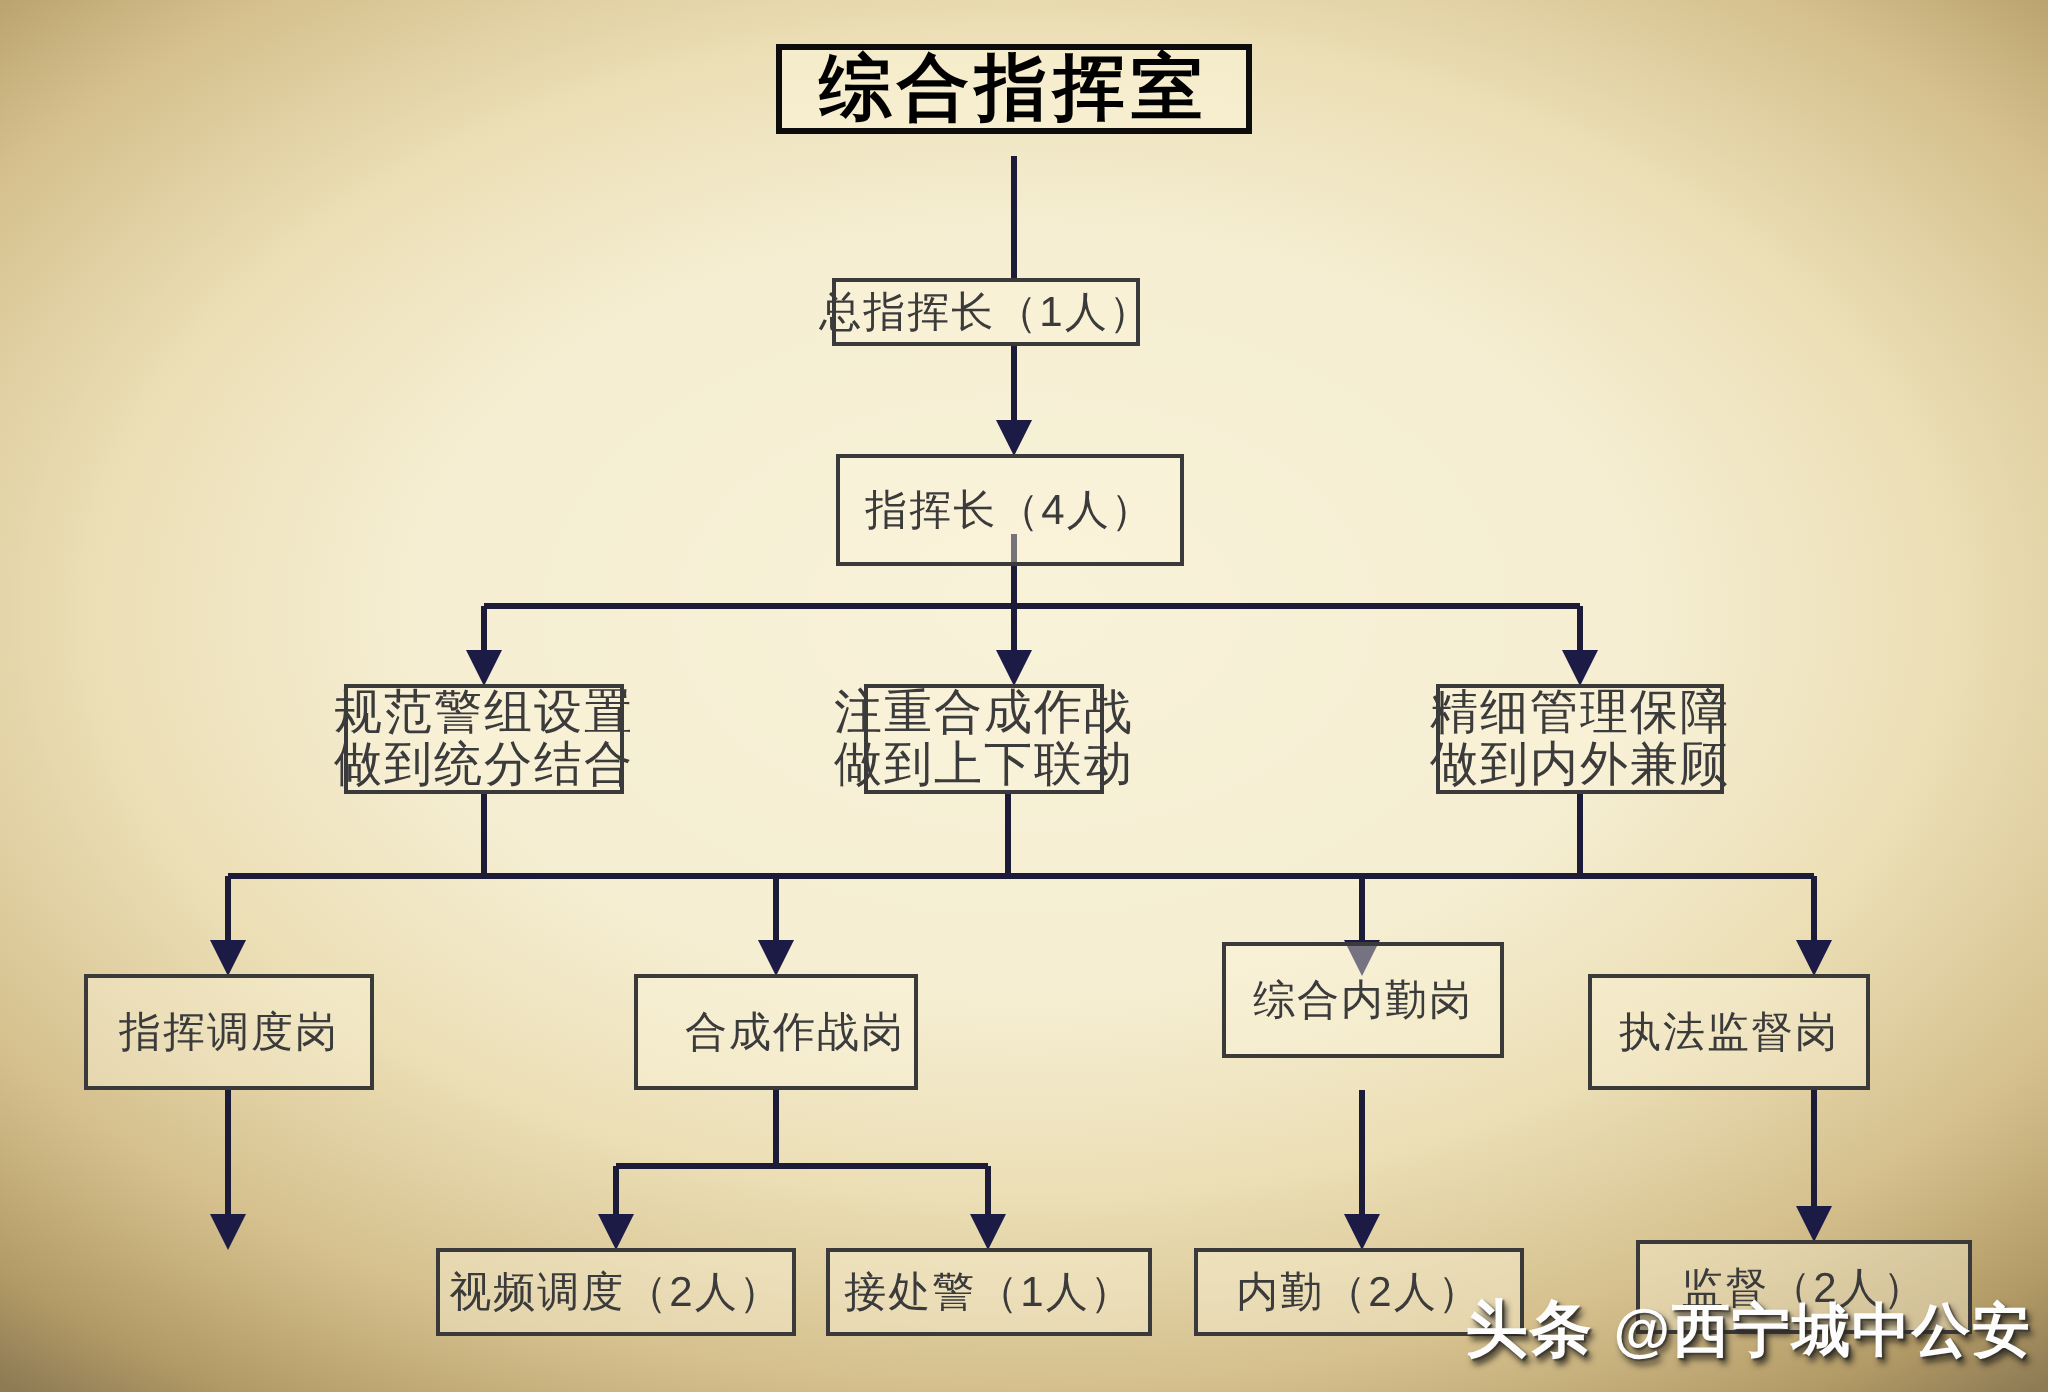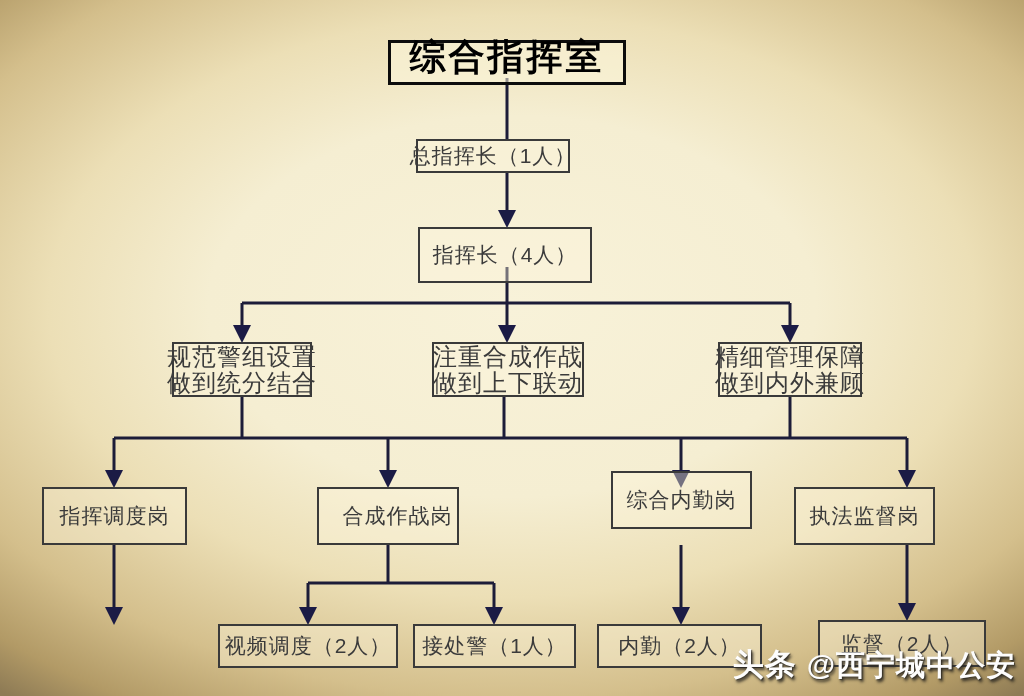--- a/index.html
+++ b/index.html
@@ -90,7 +90,7 @@
     </g>
   </svg>
 
-  <div class="box title-box" style="left:388px;top:40px;width:238px;height:45px;justify-content:flex-end;">
+  <div class="box title-box" style="left:388px;top:22px;width:238px;height:45px;">
     <span>综合指挥室</span>
   </div>
 

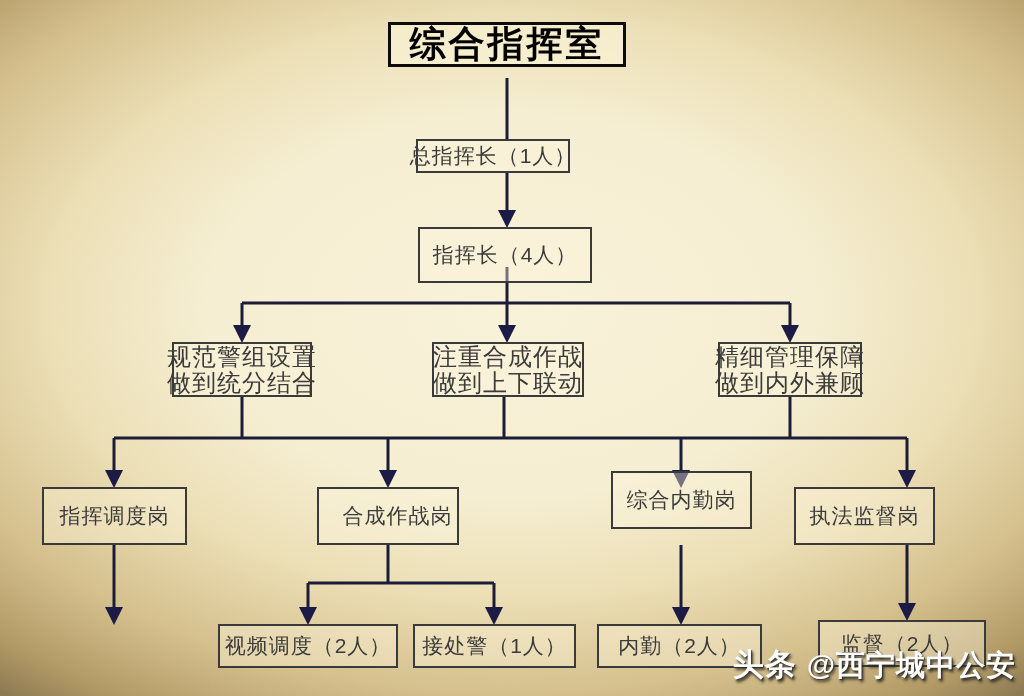--- a/index.html
+++ b/index.html
@@ -106,7 +106,7 @@
     <span>规范警组设置</span>
     <span>做到统分结合</span>
   </div>
-  <div class="box two-line" style="left:432px;top:342px;width:152px;height:55px;">
+  <div class="box two-line" style="left:432px;top:342px;width:120px;height:55px;">
     <span>注重合成作战</span>
     <span>做到上下联动</span>
   </div>

